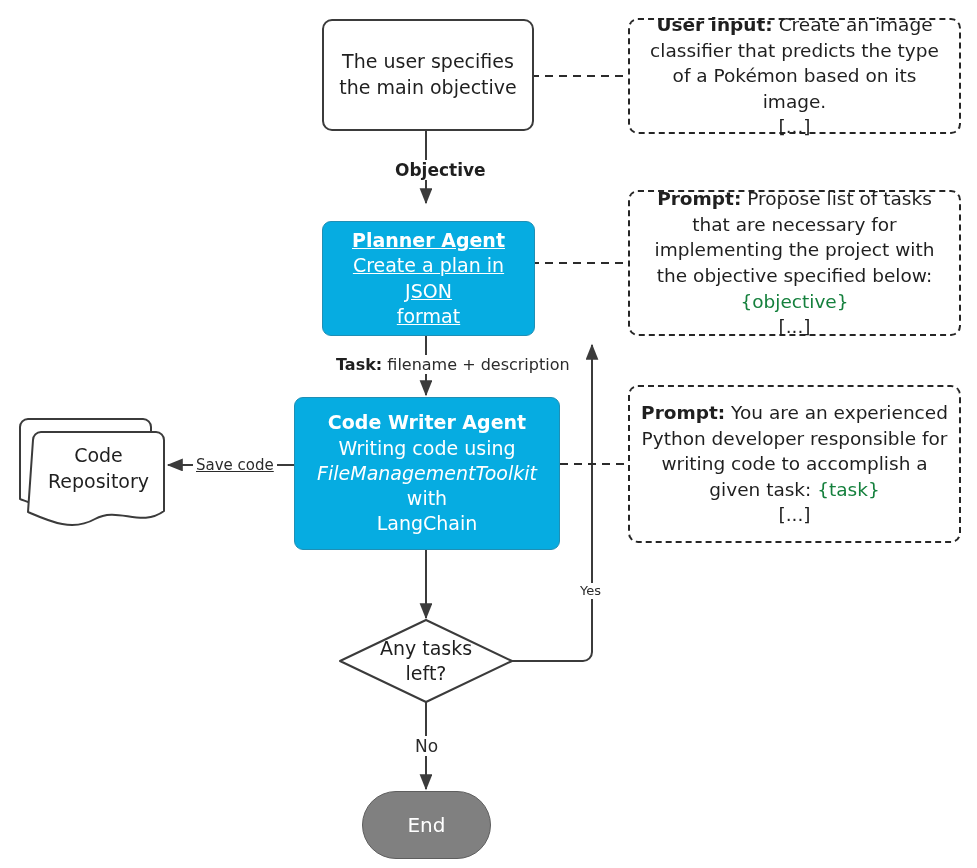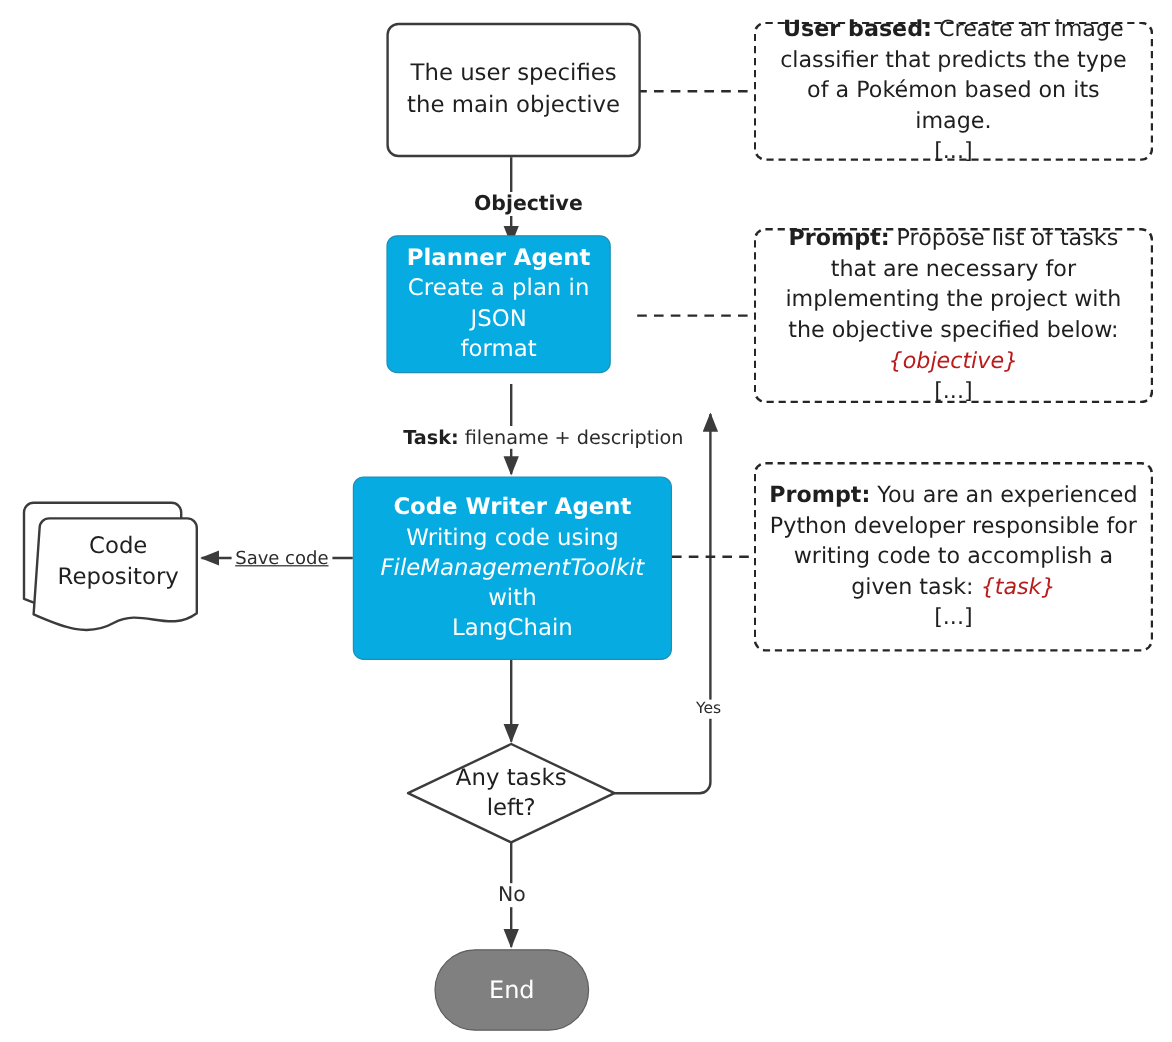--- a/index.html
+++ b/index.html
@@ -210,7 +210,7 @@
 
   <div class="node box-dashed" style="left:628px; top:18px; width:333px; height:116px;">
     <div class="node-inner">
-      <b>User based:</b><span> Create an image classifier that predicts the type of a Pokémon based on its image.</span>
+      <b>User input:</b><span> Create an image classifier that predicts the type of a Pokémon based on its image.</span>
       <div>[...]</div>
     </div>
   </div>

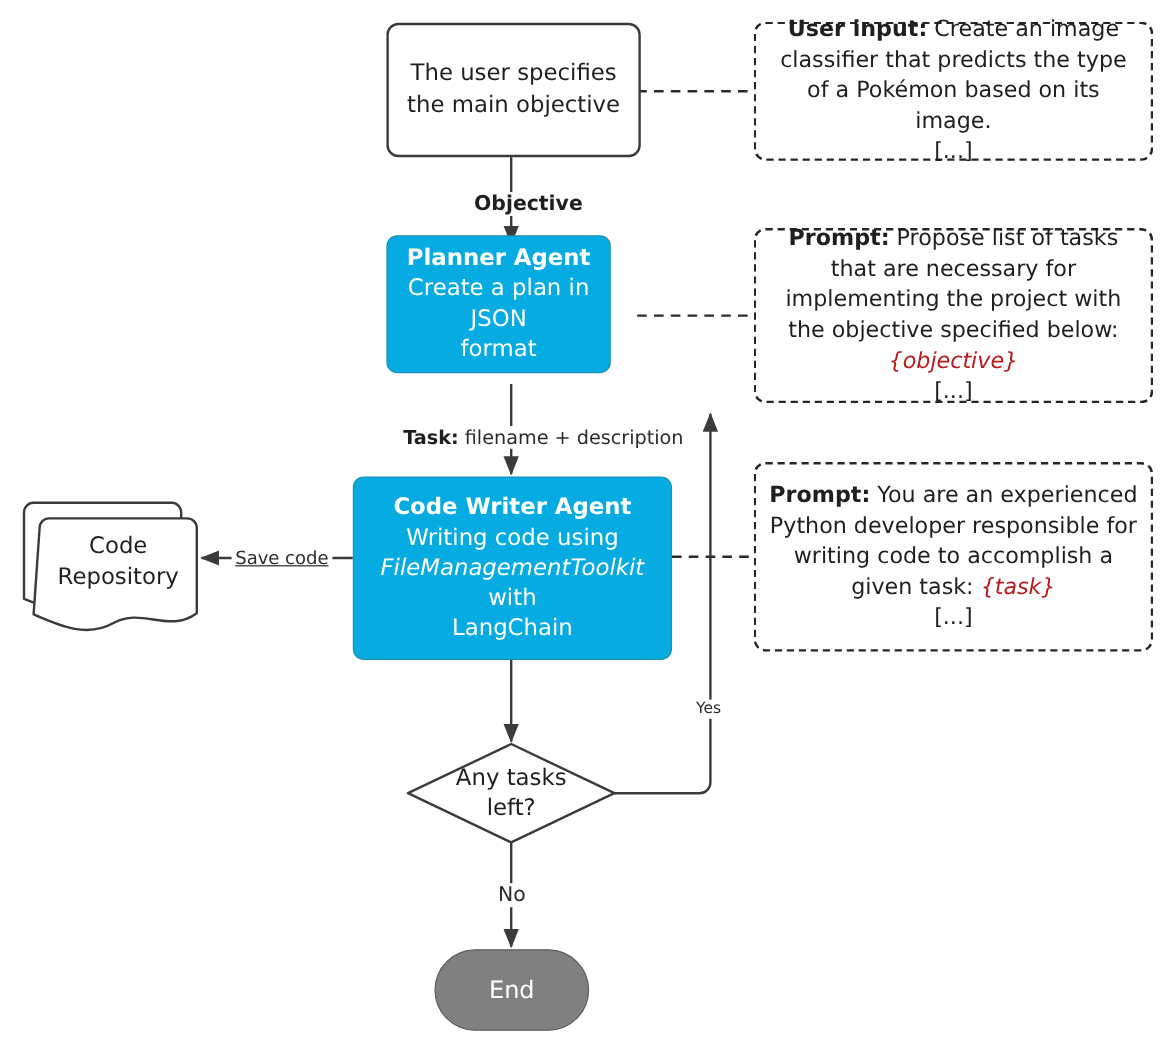--- a/index.html
+++ b/index.html
@@ -173,7 +173,7 @@
     <div class="node-inner">The user specifies the main objective</div>
   </div>
 
-  <div class="node box-blue" style="left:322px; top:196px; width:187px; height:115px;">
+  <div class="node box-blue" style="left:322px; top:221px; width:213px; height:115px;text-decoration:underline;">
     <div class="node-inner">
       <span class="title">Planner Agent</span>
       <span class="sub">Create a plan in JSON</span>

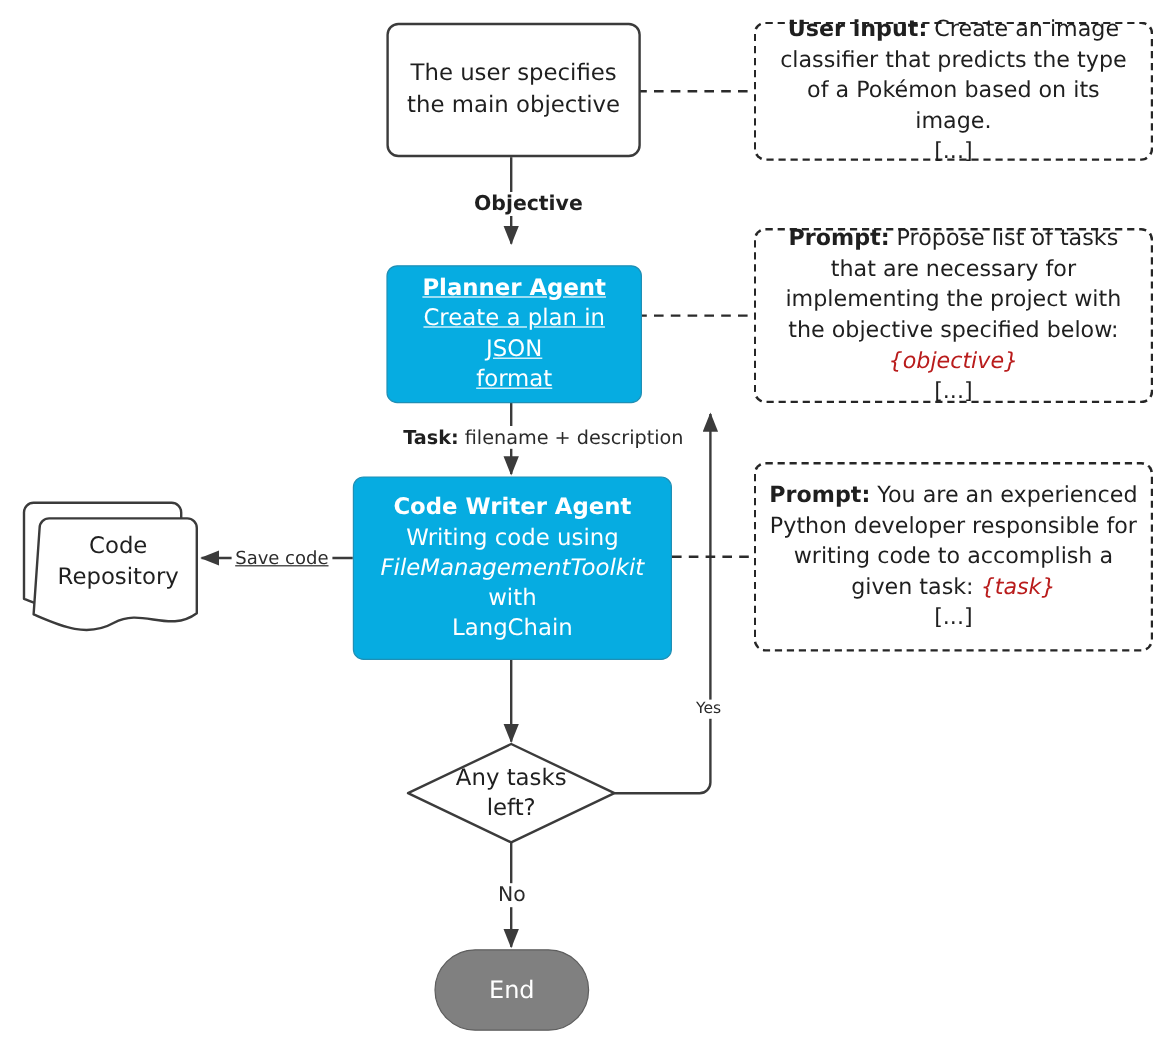--- a/index.html
+++ b/index.html
@@ -76,8 +76,7 @@
   }
   .box-dashed b { font-weight: bold; }
   .var {
-    color: #b91c1c;
-    font-style: italic;
+    color: #15803d;
   }
 
   

